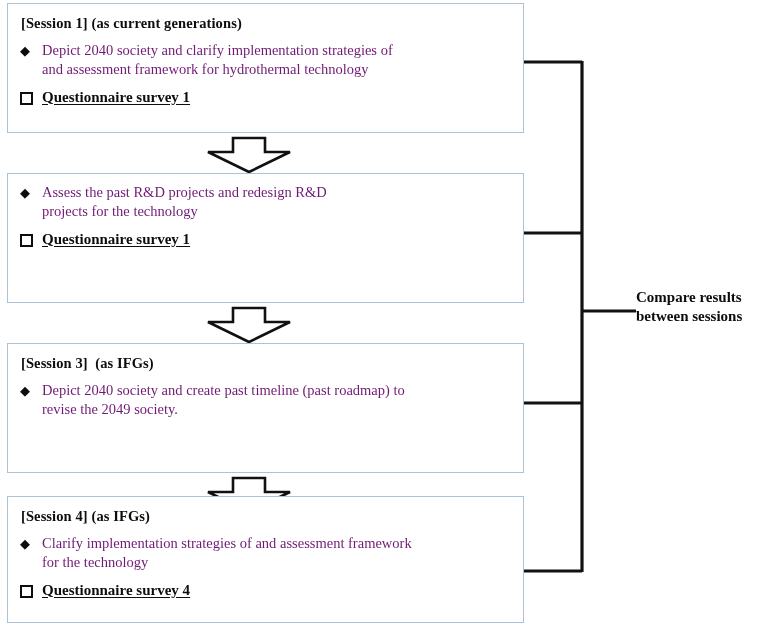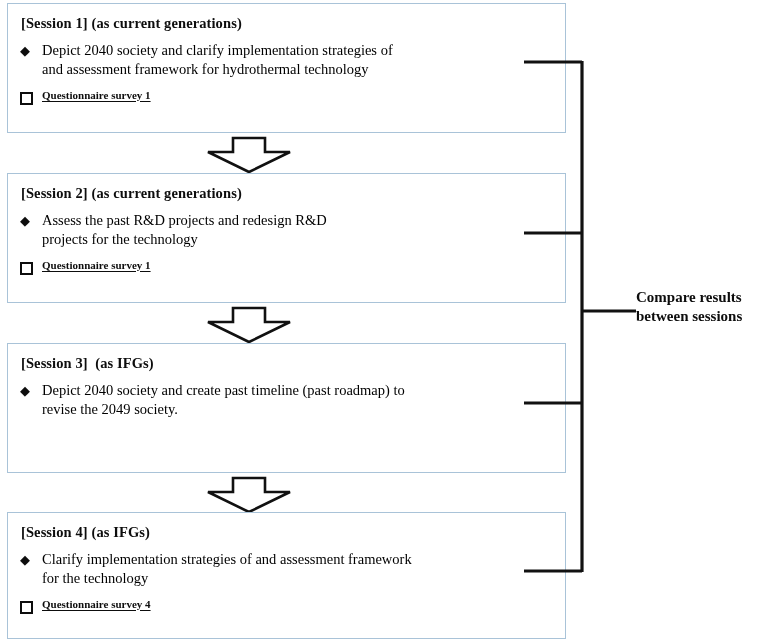--- a/index.html
+++ b/index.html
@@ -25,7 +25,7 @@
   .session-box {
     position: absolute;
     left: 7px;
-    width: 559px;
+    width: 517px;
     box-sizing: border-box;
     border: 1.5px solid #a9c3d8;
     background: #ffffff;

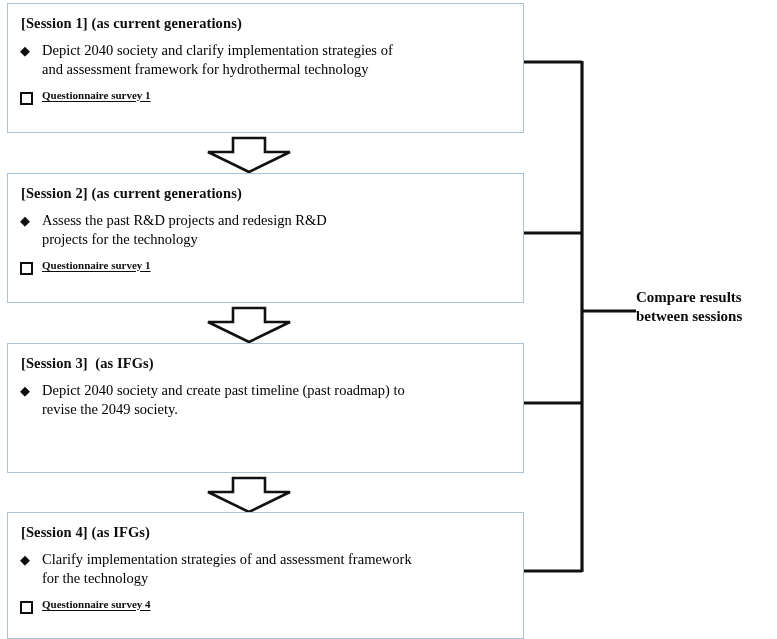--- a/index.html
+++ b/index.html
@@ -58,7 +58,7 @@
     flex: 1 1 auto;
     font-size: 14.5px;
     line-height: 1.30;
-    color: #000000;
+    color: #701a75;
     white-space: pre-line;
   }
 

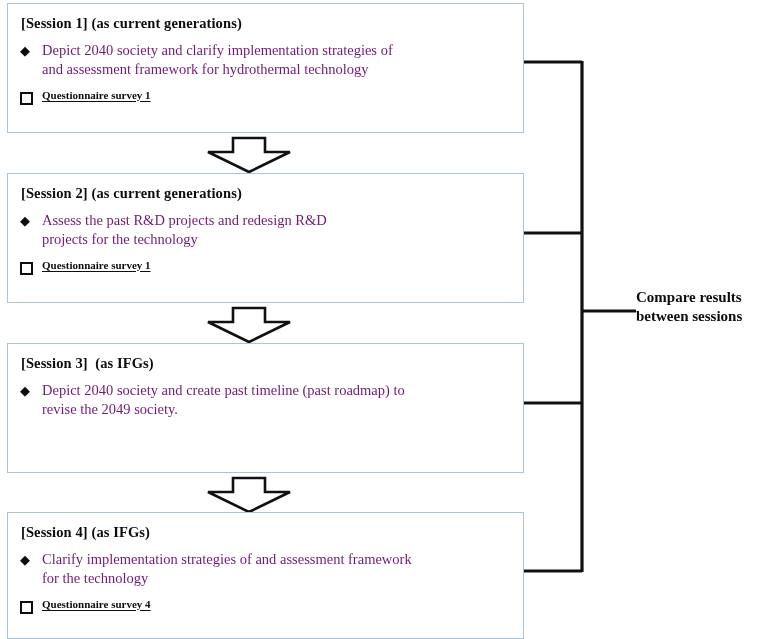--- a/index.html
+++ b/index.html
@@ -81,7 +81,7 @@
   }
   .survey-text {
     flex: 1 1 auto;
-    font-size: 11px;
+    font-size: 15px;
     font-weight: bold;
     text-decoration: underline;
     text-underline-offset: 2px;

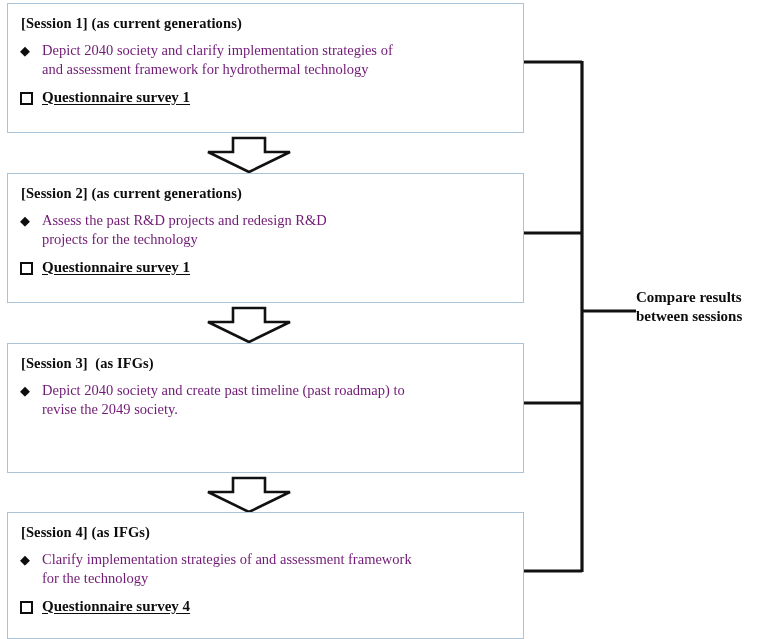--- a/index.html
+++ b/index.html
@@ -147,7 +147,6 @@
   </div>
 
   <div class="session-box" style="top:173px; height:130px;">
-    <div class="session-title">[Session 2] (as current generations)</div>
     <div class="bullet-row">
       <span class="bullet-glyph">◆</span>
       <span class="bullet-text">Assess the past  R&amp;D projects and redesign R&amp;D

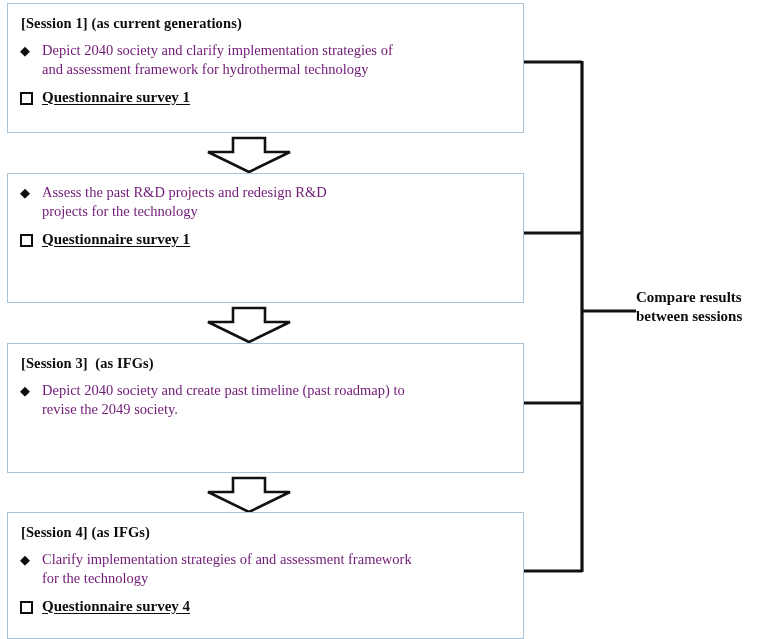--- a/index.html
+++ b/index.html
@@ -181,7 +181,7 @@
     </svg>
   </div>
 
-  <div class="session-box" style="top:512px; height:127px;">
+  <div class="session-box" style="top:496px; height:127px;">
     <div class="session-title">[Session 4] (as IFGs)</div>
     <div class="bullet-row">
       <span class="bullet-glyph">◆</span>

